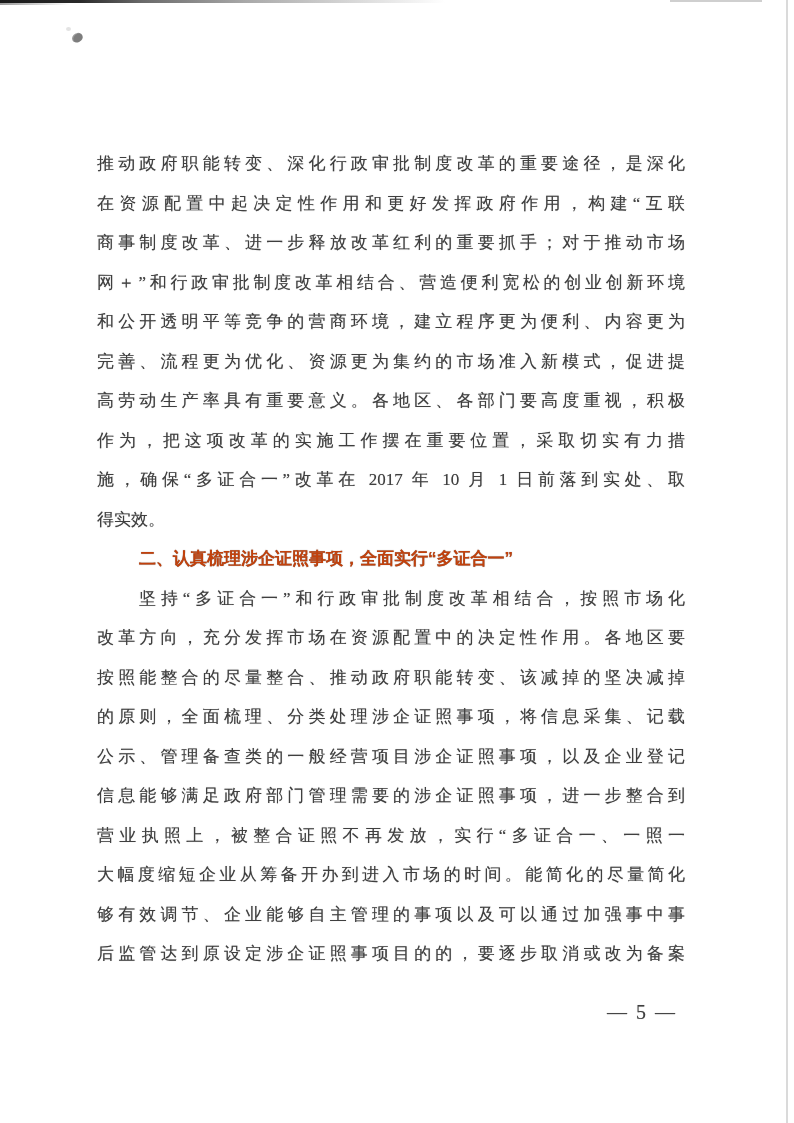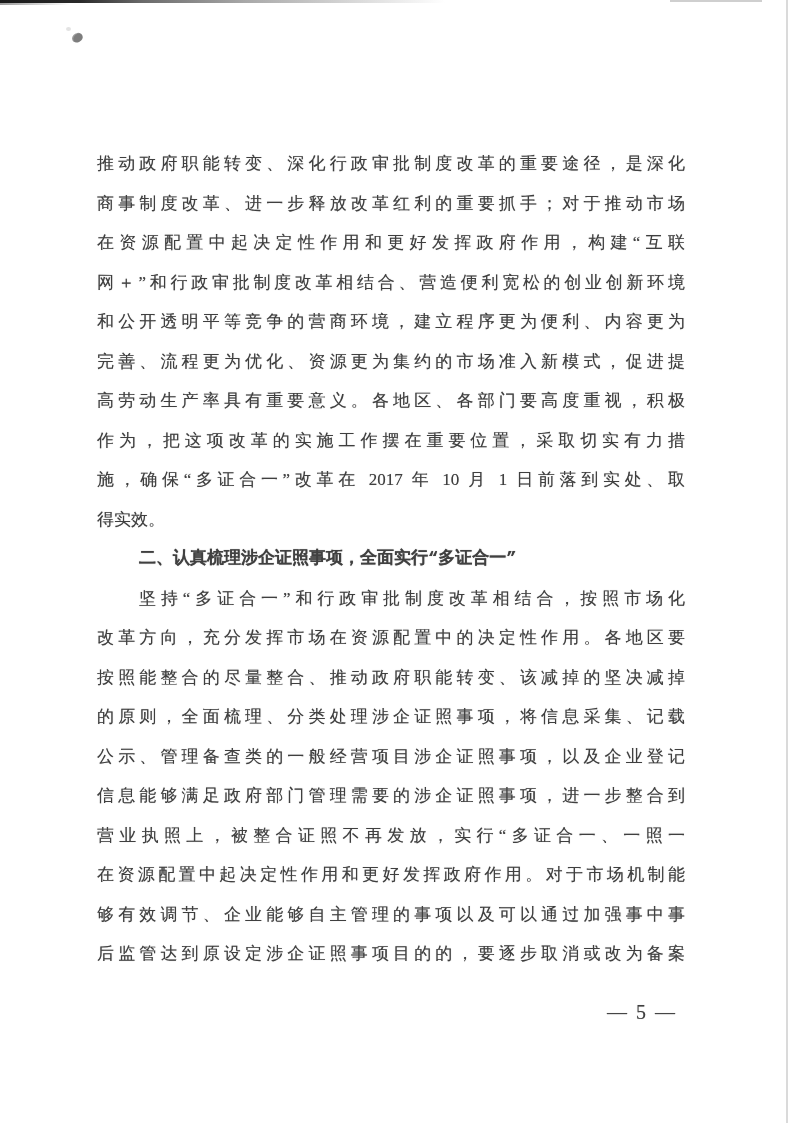--- a/index.html
+++ b/index.html
@@ -82,8 +82,8 @@
 
   <div class="text-block">
     <div class="line">推动政府职能转变、深化行政审批制度改革的重要途径，是深化</div>
+    <div class="line">在资源配置中起决定性作用和更好发挥政府作用，构建“互联</div>
     <div class="line">商事制度改革、进一步释放改革红利的重要抓手；对于推动市场</div>
-    <div class="line">在资源配置中起决定性作用和更好发挥政府作用，构建“互联</div>
     <div class="line">网＋”和行政审批制度改革相结合、营造便利宽松的创业创新环境</div>
     <div class="line">和公开透明平等竞争的营商环境，建立程序更为便利、内容更为</div>
     <div class="line">完善、流程更为优化、资源更为集约的市场准入新模式，促进提</div>

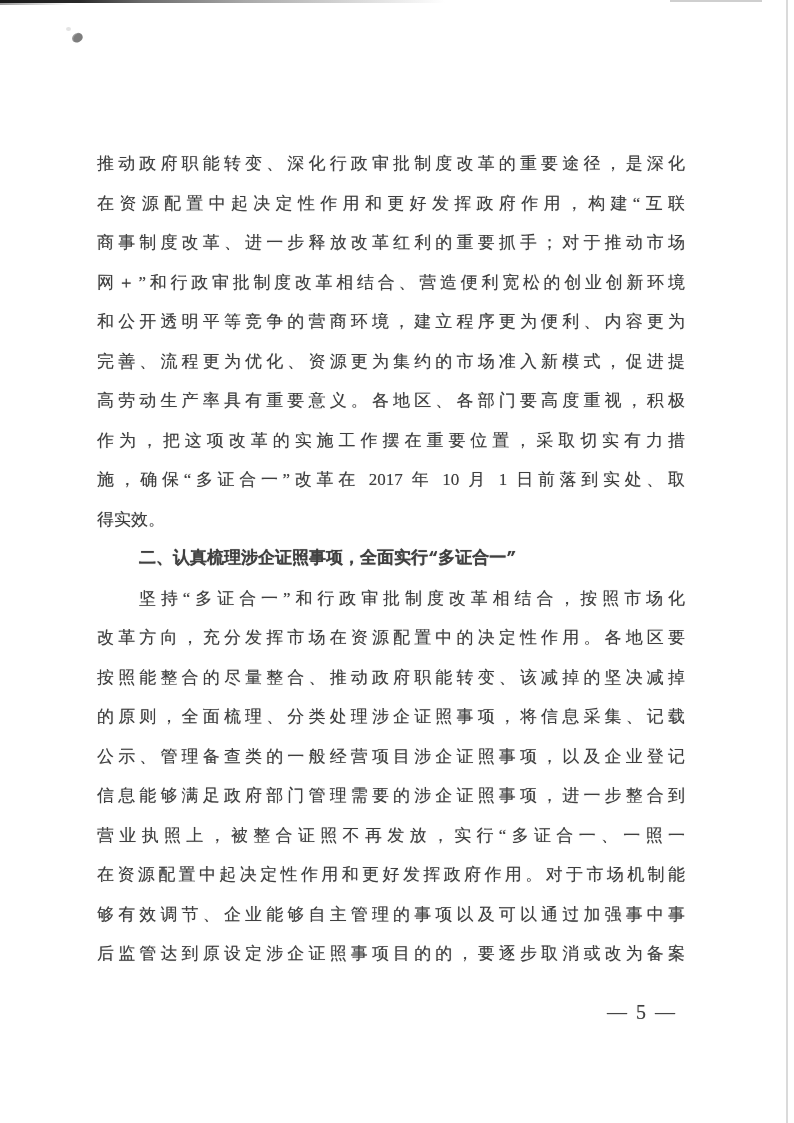--- a/index.html
+++ b/index.html
@@ -56,8 +56,8 @@
   .line.align-left { text-align: right; text-align-last: left; }
   .line.indent { text-indent: 42px; }
   .heading {
-    font-family: Liberation Mono, monospace;
-    font-weight: bold; color: #404040;
+    font-family: Liberation Sans, sans-serif;
+    font-weight: bold; color: #c2410c;
     text-shadow: 0 0 0.8px rgba(45,45,45,0.7);
   }
 

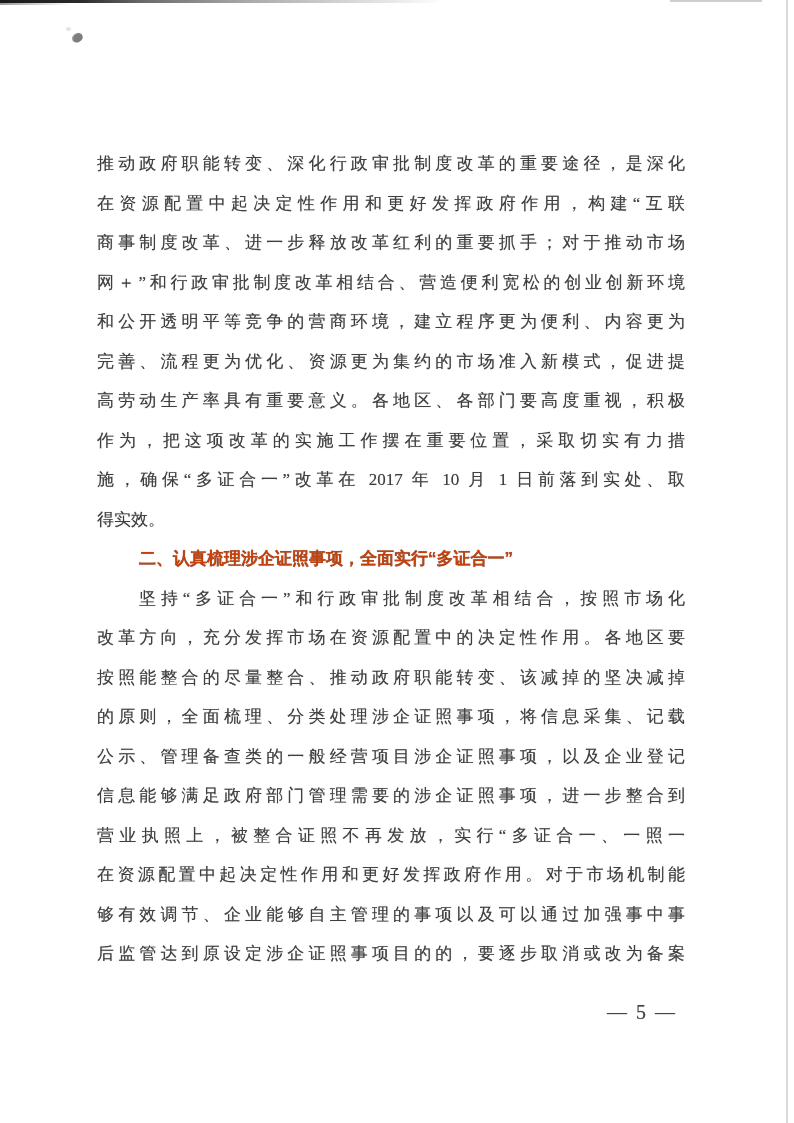--- a/index.html
+++ b/index.html
@@ -101,7 +101,7 @@
     <div class="line">公示、管理备查类的一般经营项目涉企证照事项，以及企业登记</div>
     <div class="line">信息能够满足政府部门管理需要的涉企证照事项，进一步整合到</div>
     <div class="line">营业执照上，被整合证照不再发放，实行“多证合一、一照一</div>
-    <div class="line">在资源配置中起决定性作用和更好发挥政府作用。对于市场机制能</div>
+    <div class="line">大幅度缩短企业从筹备开办到进入市场的时间。能简化的尽量简化</div>
     <div class="line">够有效调节、企业能够自主管理的事项以及可以通过加强事中事</div>
     <div class="line">后监管达到原设定涉企证照事项目的的，要逐步取消或改为备案</div>
   </div>

